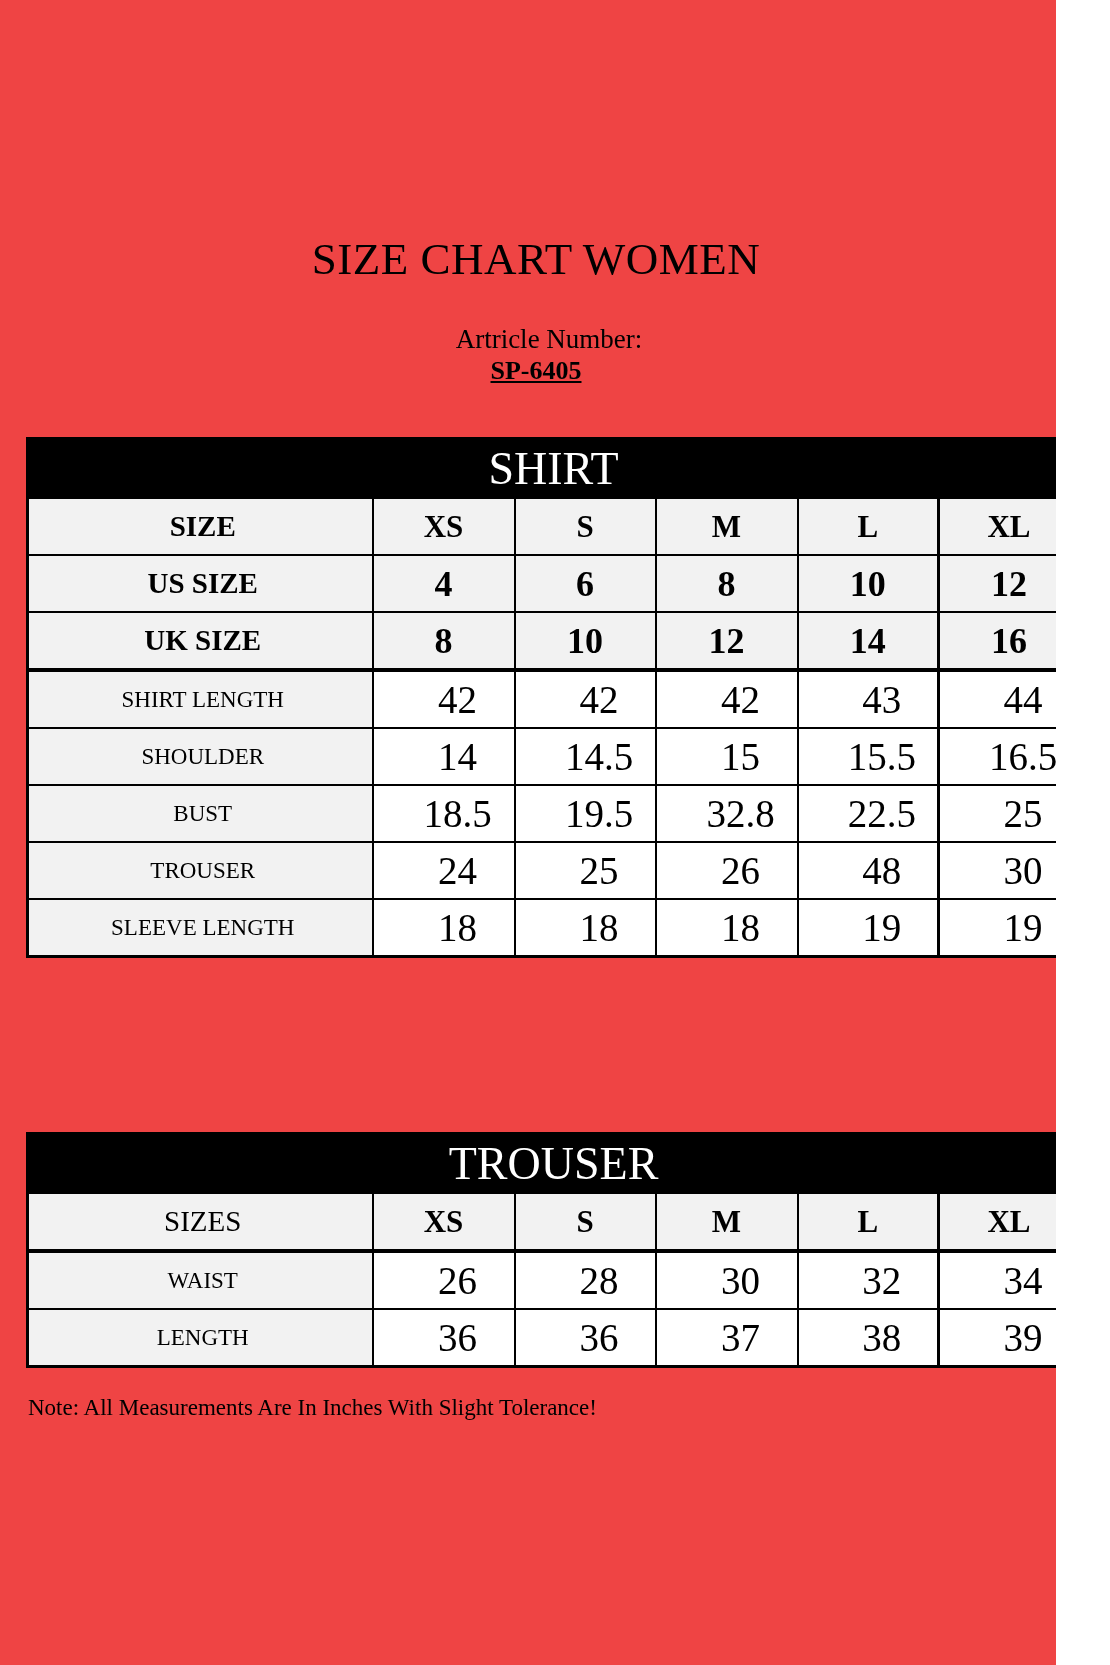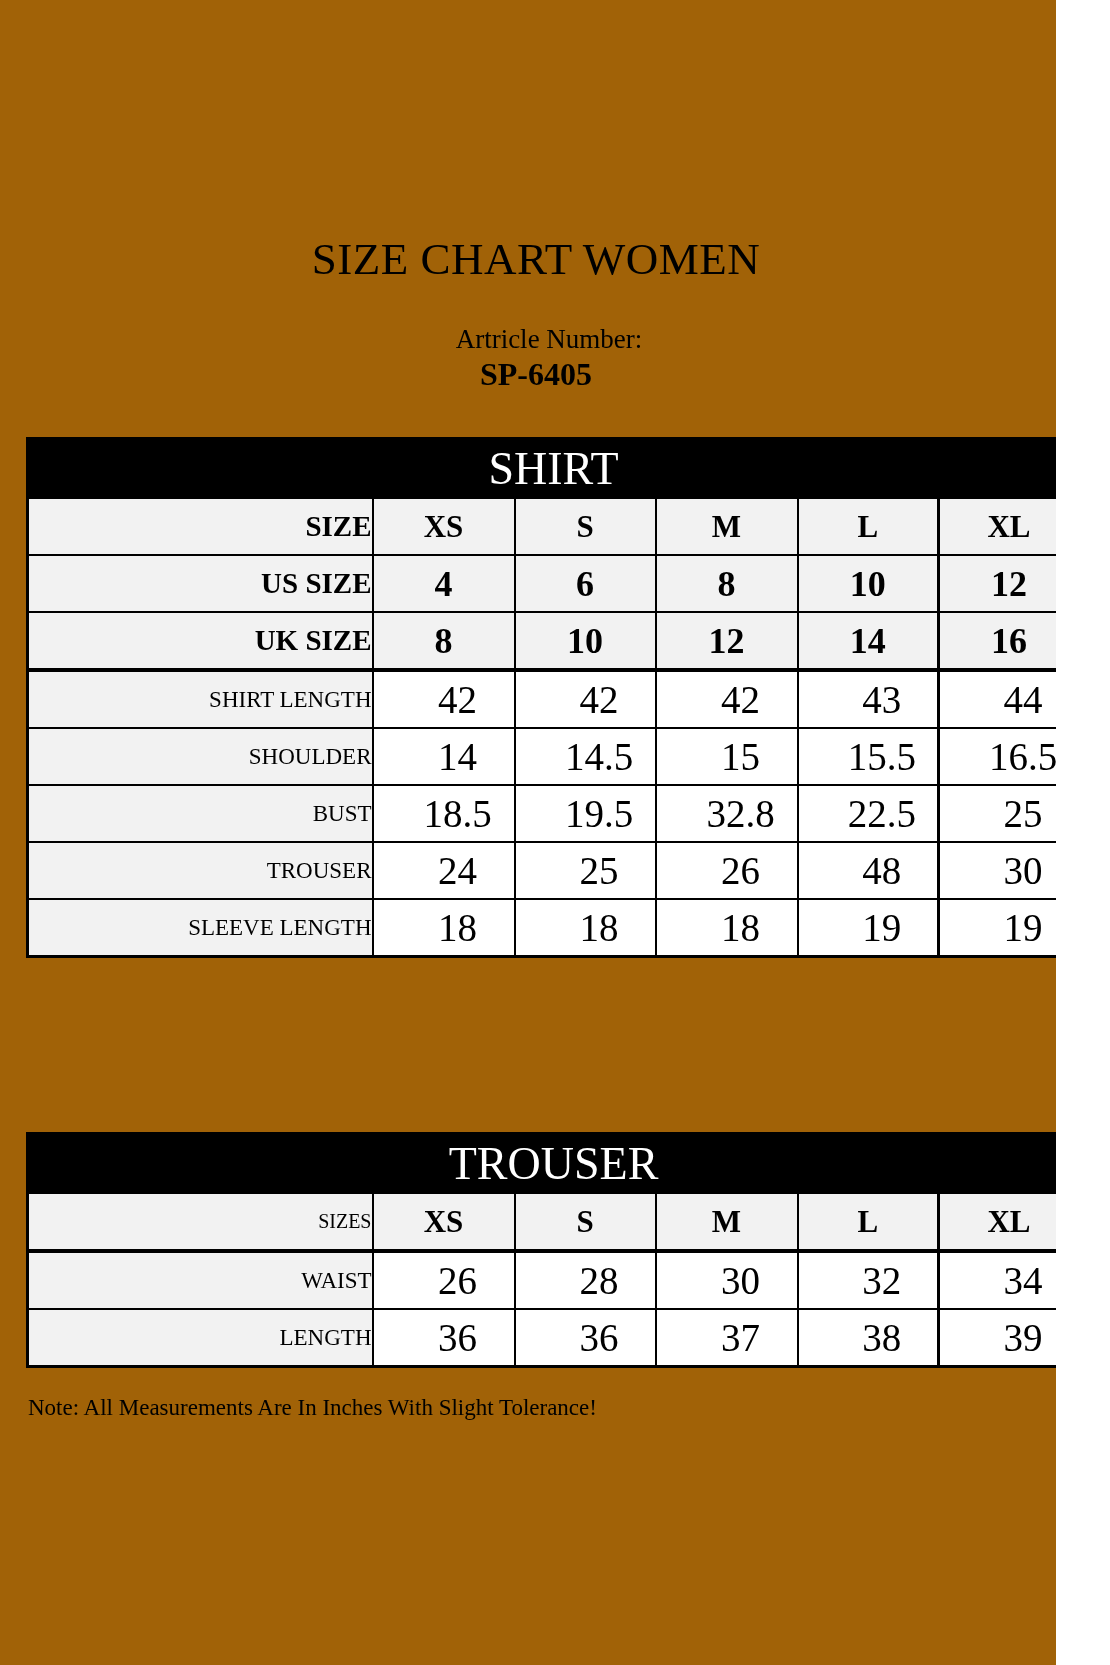--- a/index.html
+++ b/index.html
@@ -4,7 +4,7 @@
 <style>
   html,body{margin:0;padding:0;background:#ffffff;}
   #page{
-    position:relative;width:1056px;height:1665px;background:#a16207;
+    position:relative;width:1056px;height:1665px;background:#ef4444;
     font-family:"Liberation Serif","DejaVu Serif",serif;color:#000000;overflow:hidden;
   }
   .centered{position:absolute;left:0;width:1072px;text-align:center;line-height:1;}

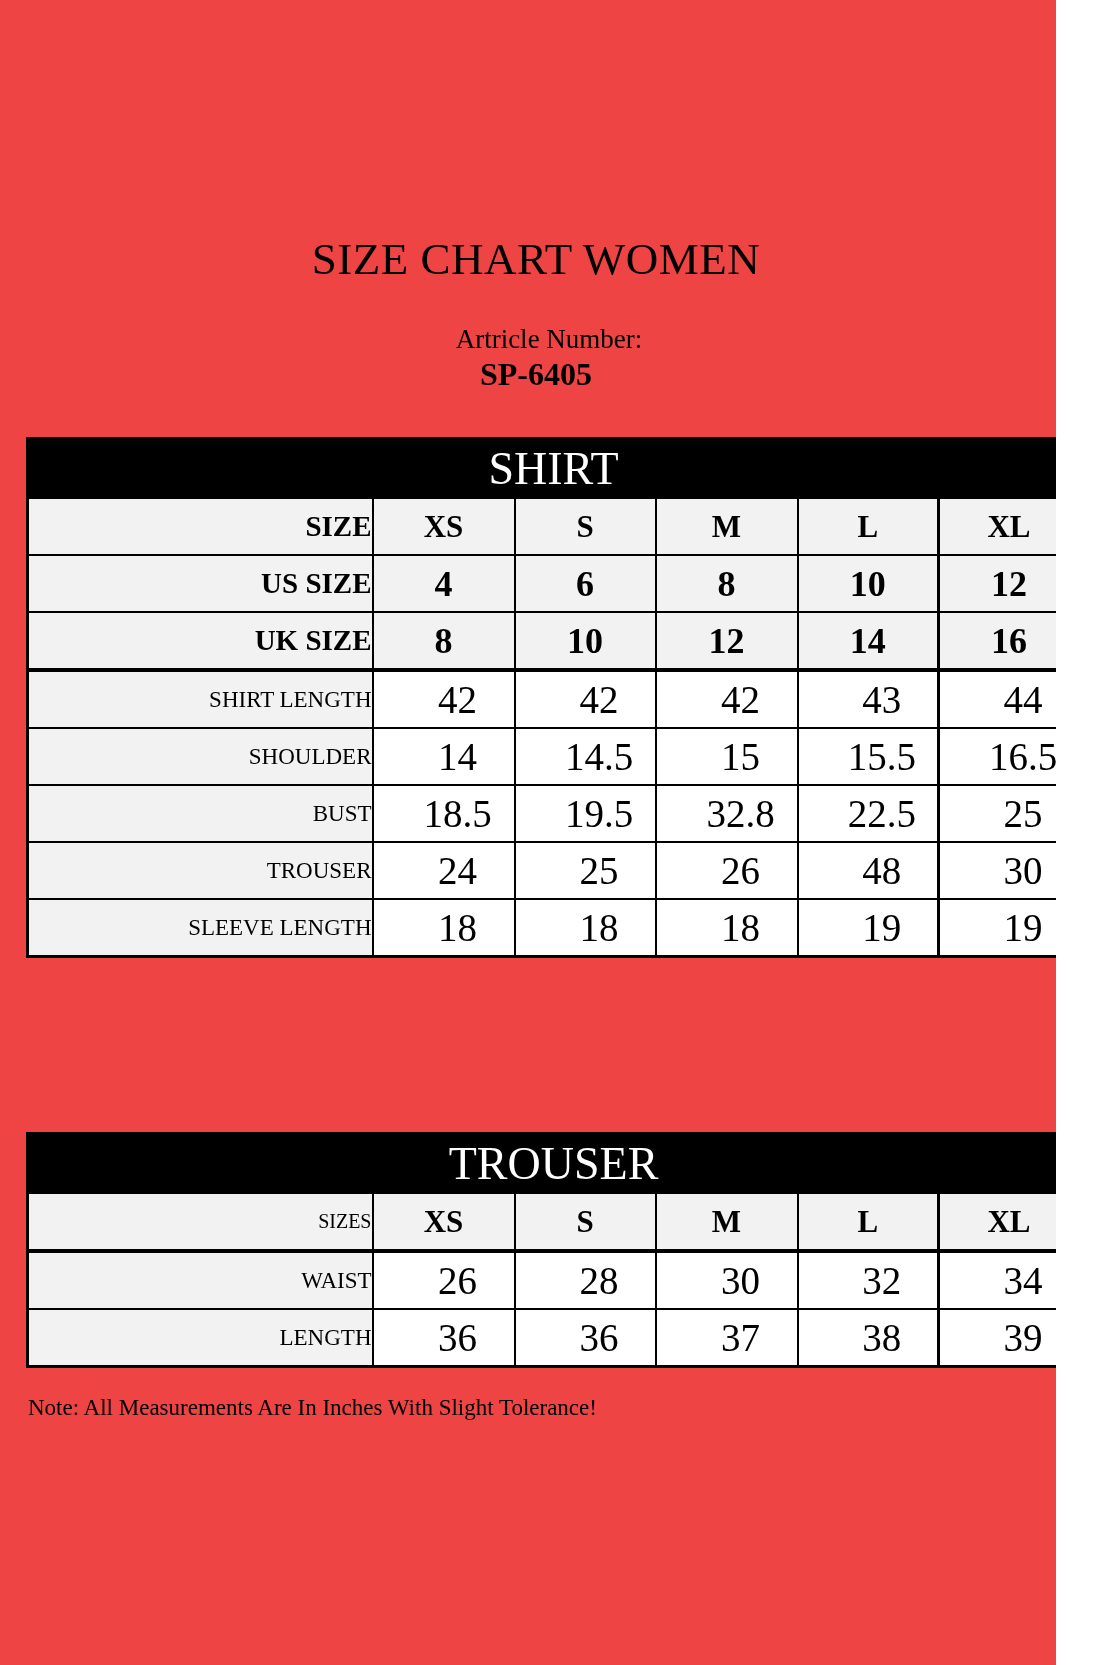--- a/index.html
+++ b/index.html
@@ -10,7 +10,7 @@
   .centered{position:absolute;left:0;width:1072px;text-align:center;line-height:1;}
   .doc-title{top:237px;font-size:45px;font-weight:normal;letter-spacing:0.5px;}
   .article-label{top:326px;font-size:27px;padding-left:13px;}
-  .article-number{top:358px;font-size:32px;font-weight:bold;}
+  .article-number{top:358px;font-size:26px;font-weight:bold;text-decoration:underline;}
   table.size-table{
     position:absolute;left:26px;width:1052px;table-layout:fixed;
     border-collapse:collapse;border:3px solid #000;background:#ffffff;

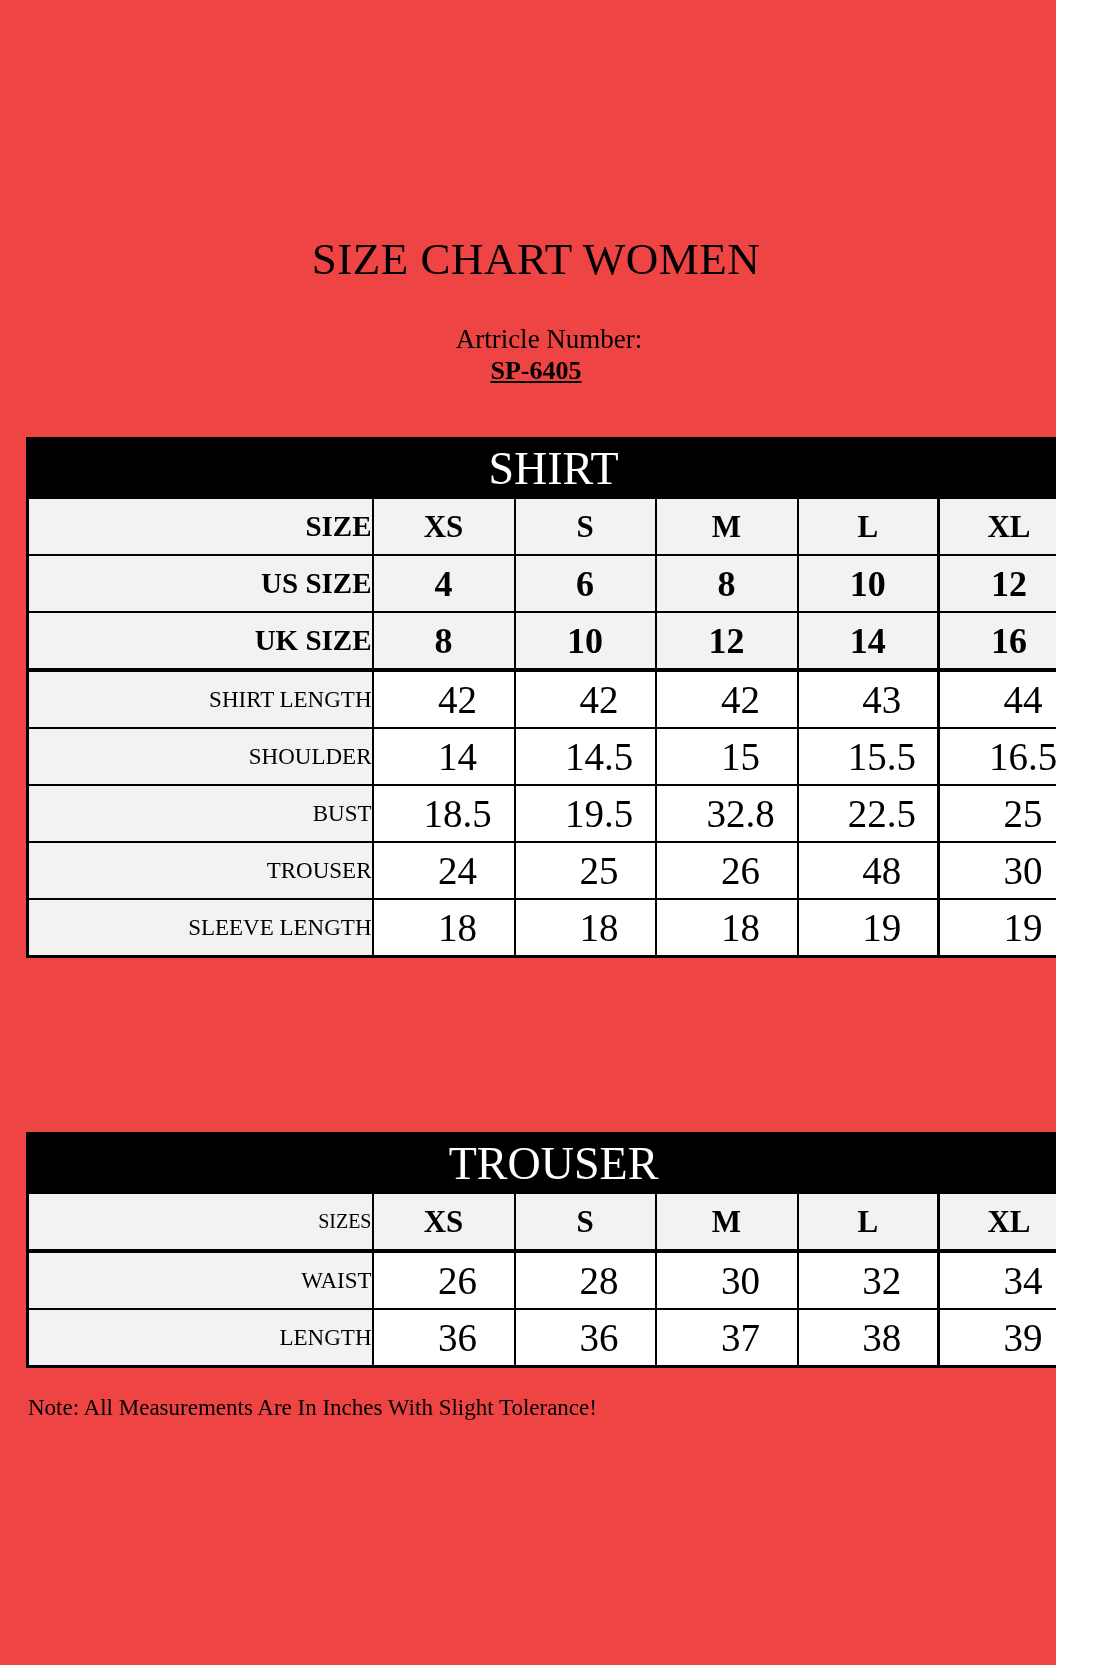--- a/index.html
+++ b/index.html
@@ -24,7 +24,7 @@
   }
   tr.gray td{background:#f2f2f2;}
   tr.thick td{border-bottom:4px solid #000;}
-  td.lbl{text-align:right;padding-left:5px;background:#f2f2f2;}
+  td.lbl{text-align:center;padding-left:5px;background:#f2f2f2;}
   td.val{text-align:center;}
   td.xl{border-left:3px solid #000;}
   .fz-lbl-b{font-size:29px;font-weight:bold;}

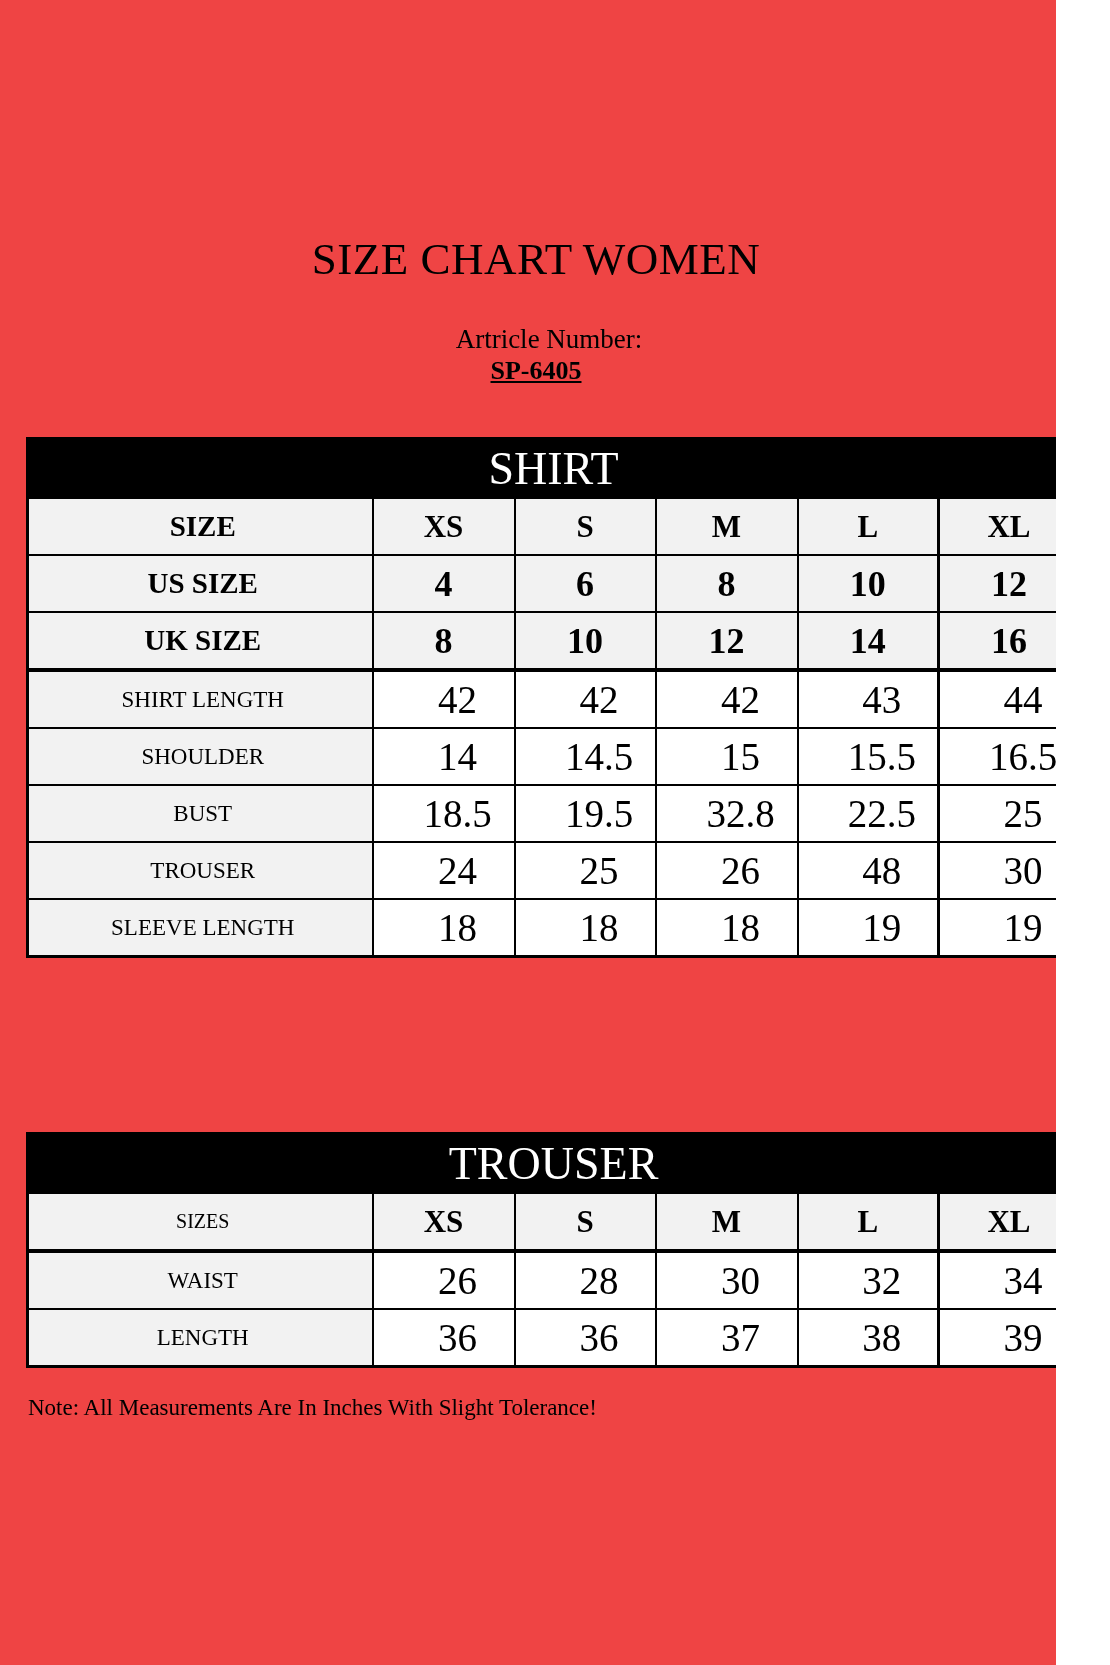--- a/index.html
+++ b/index.html
@@ -28,7 +28,7 @@
   td.val{text-align:center;}
   td.xl{border-left:3px solid #000;}
   .fz-lbl-b{font-size:29px;font-weight:bold;}
-  .fz-lbl-m{font-size:20px;font-weight:normal;}
+  .fz-lbl-m{font-size:29px;font-weight:normal;}
   .fz-lbl{font-size:23px;font-weight:normal;}
   .fz-size{font-size:31px;font-weight:bold;}
   .fz-num-b{font-size:36px;font-weight:bold;}

